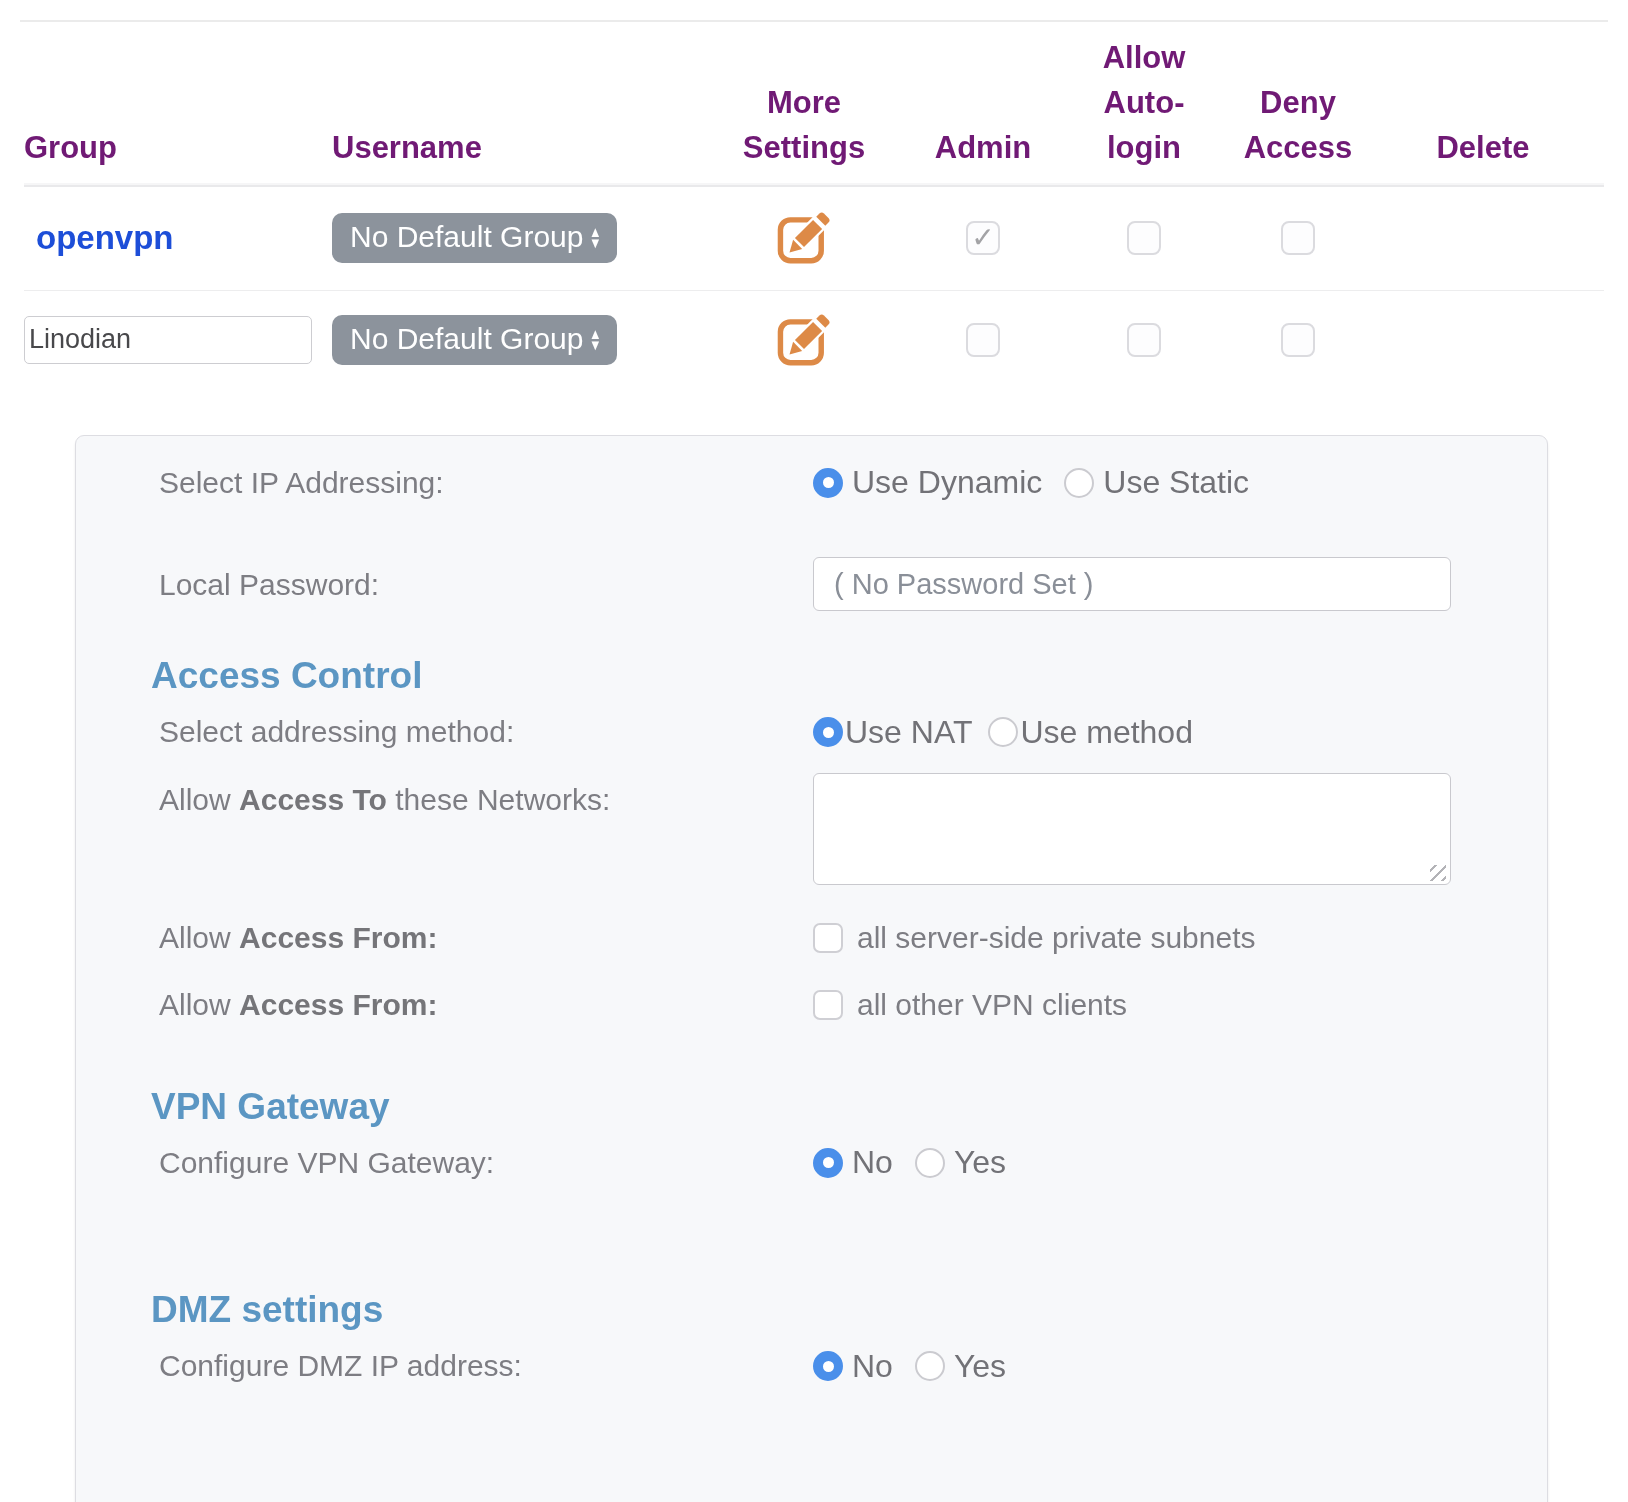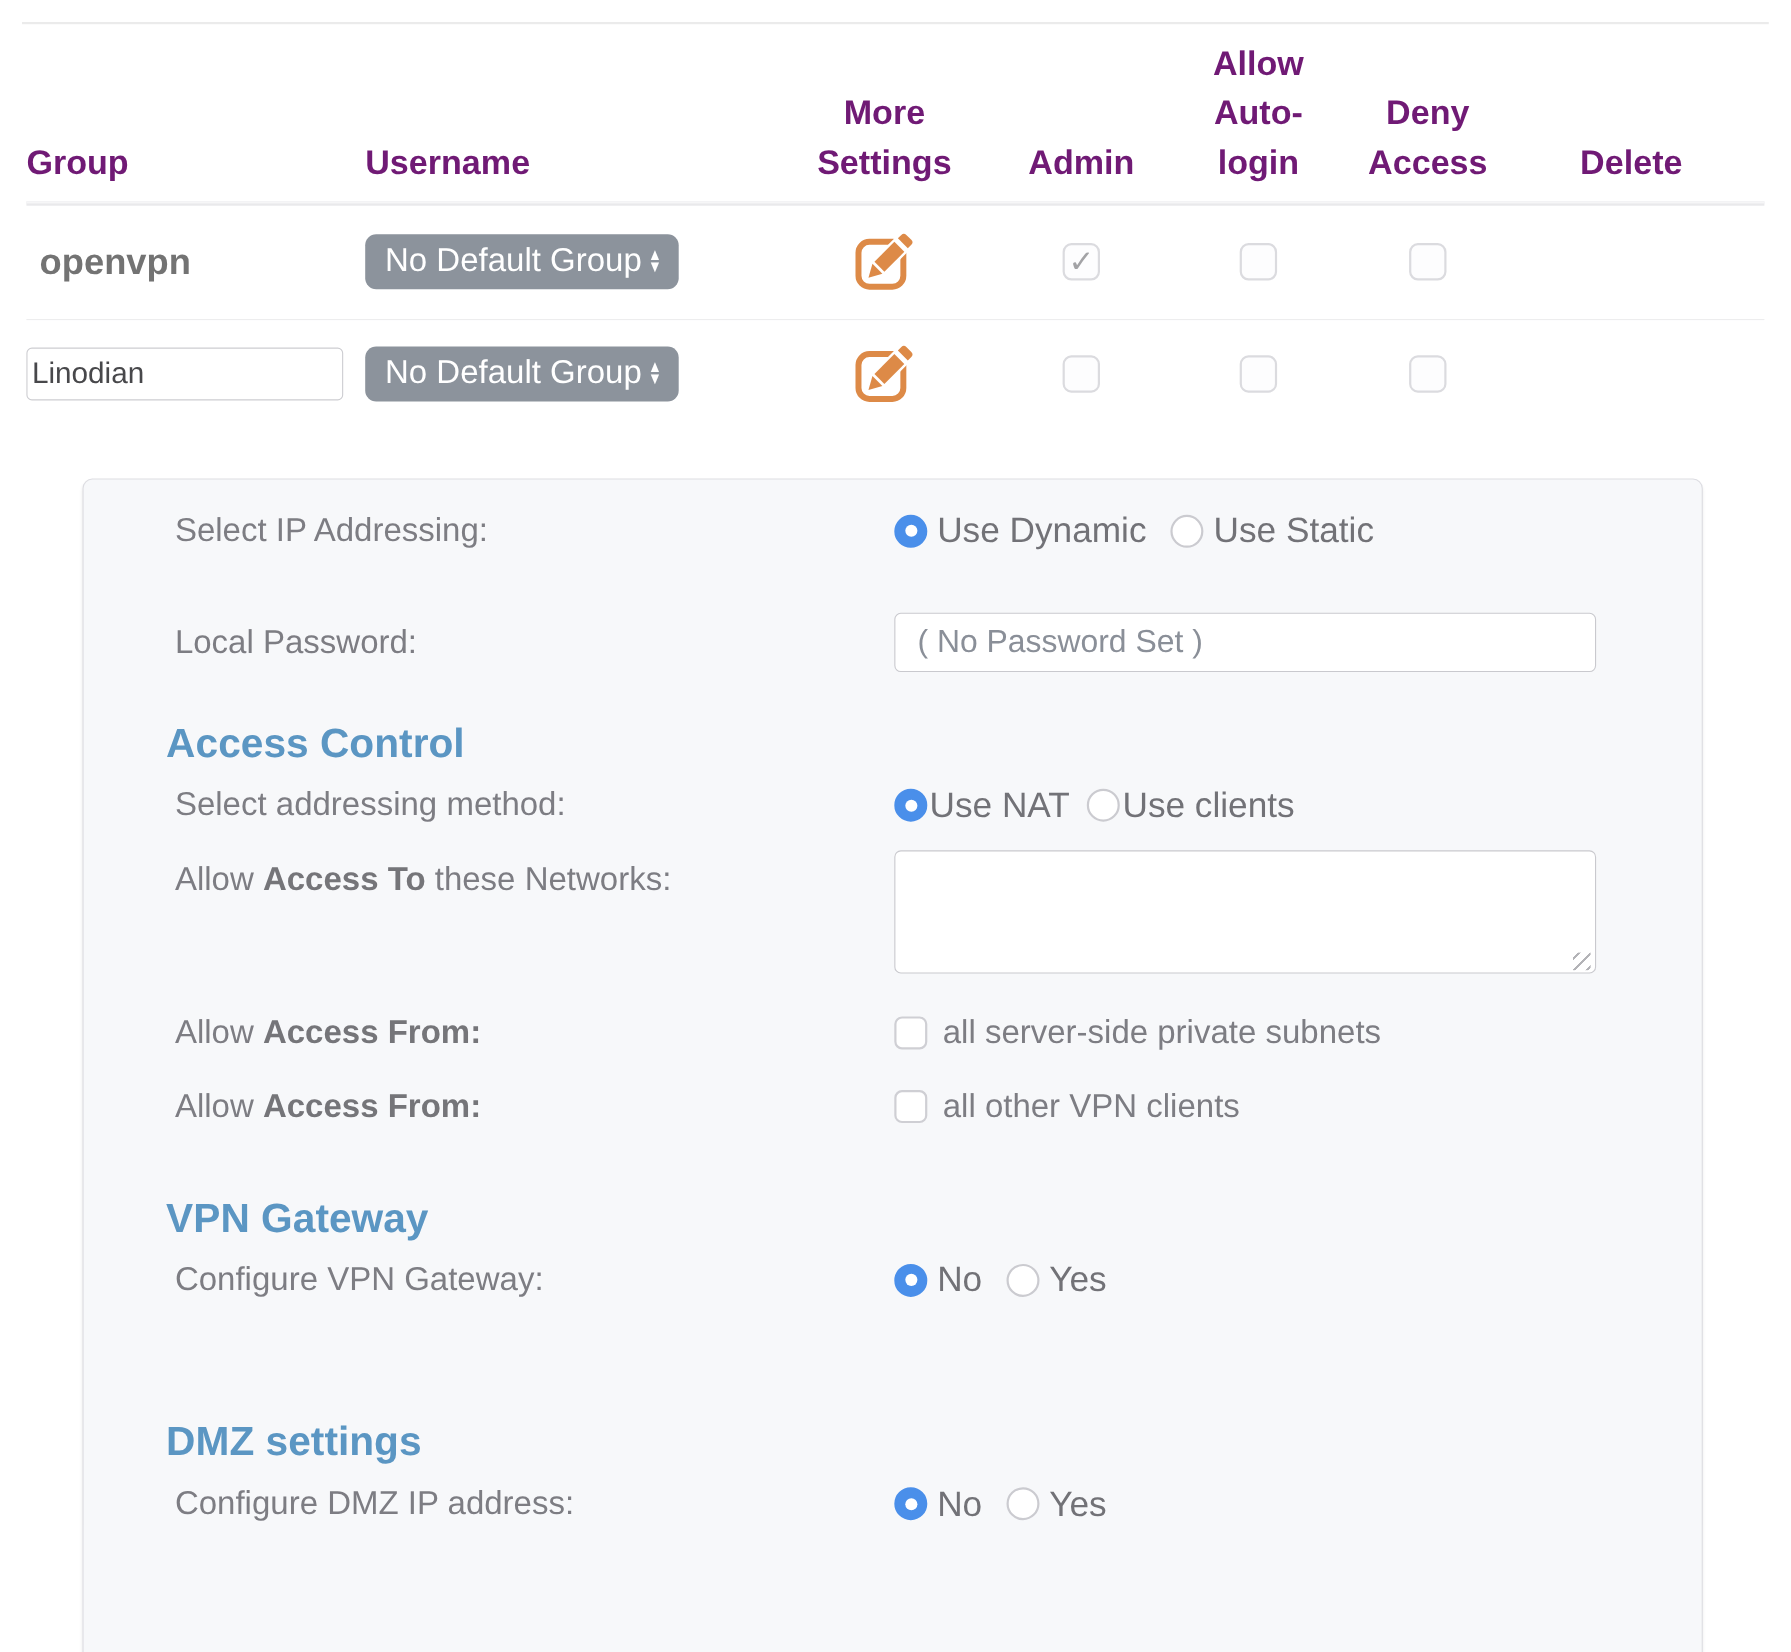--- a/index.html
+++ b/index.html
@@ -30,7 +30,7 @@
   .trow.r2 { height: 98px; }
   .td { display: flex; align-items: center; }
   .td.ctr { justify-content: center; }
-  .uname { font-size: 33px; font-weight: bold; color: #737373; padding-left: 12px; }
+  .uname { font-size: 33px; font-weight: bold; color: #1d4ed8; padding-left: 12px; }
   .uname-input {
     width: 288px; height: 48px; border: 1px solid #cdcdd1; border-radius: 5px;
     font-family: "Liberation Sans", sans-serif;

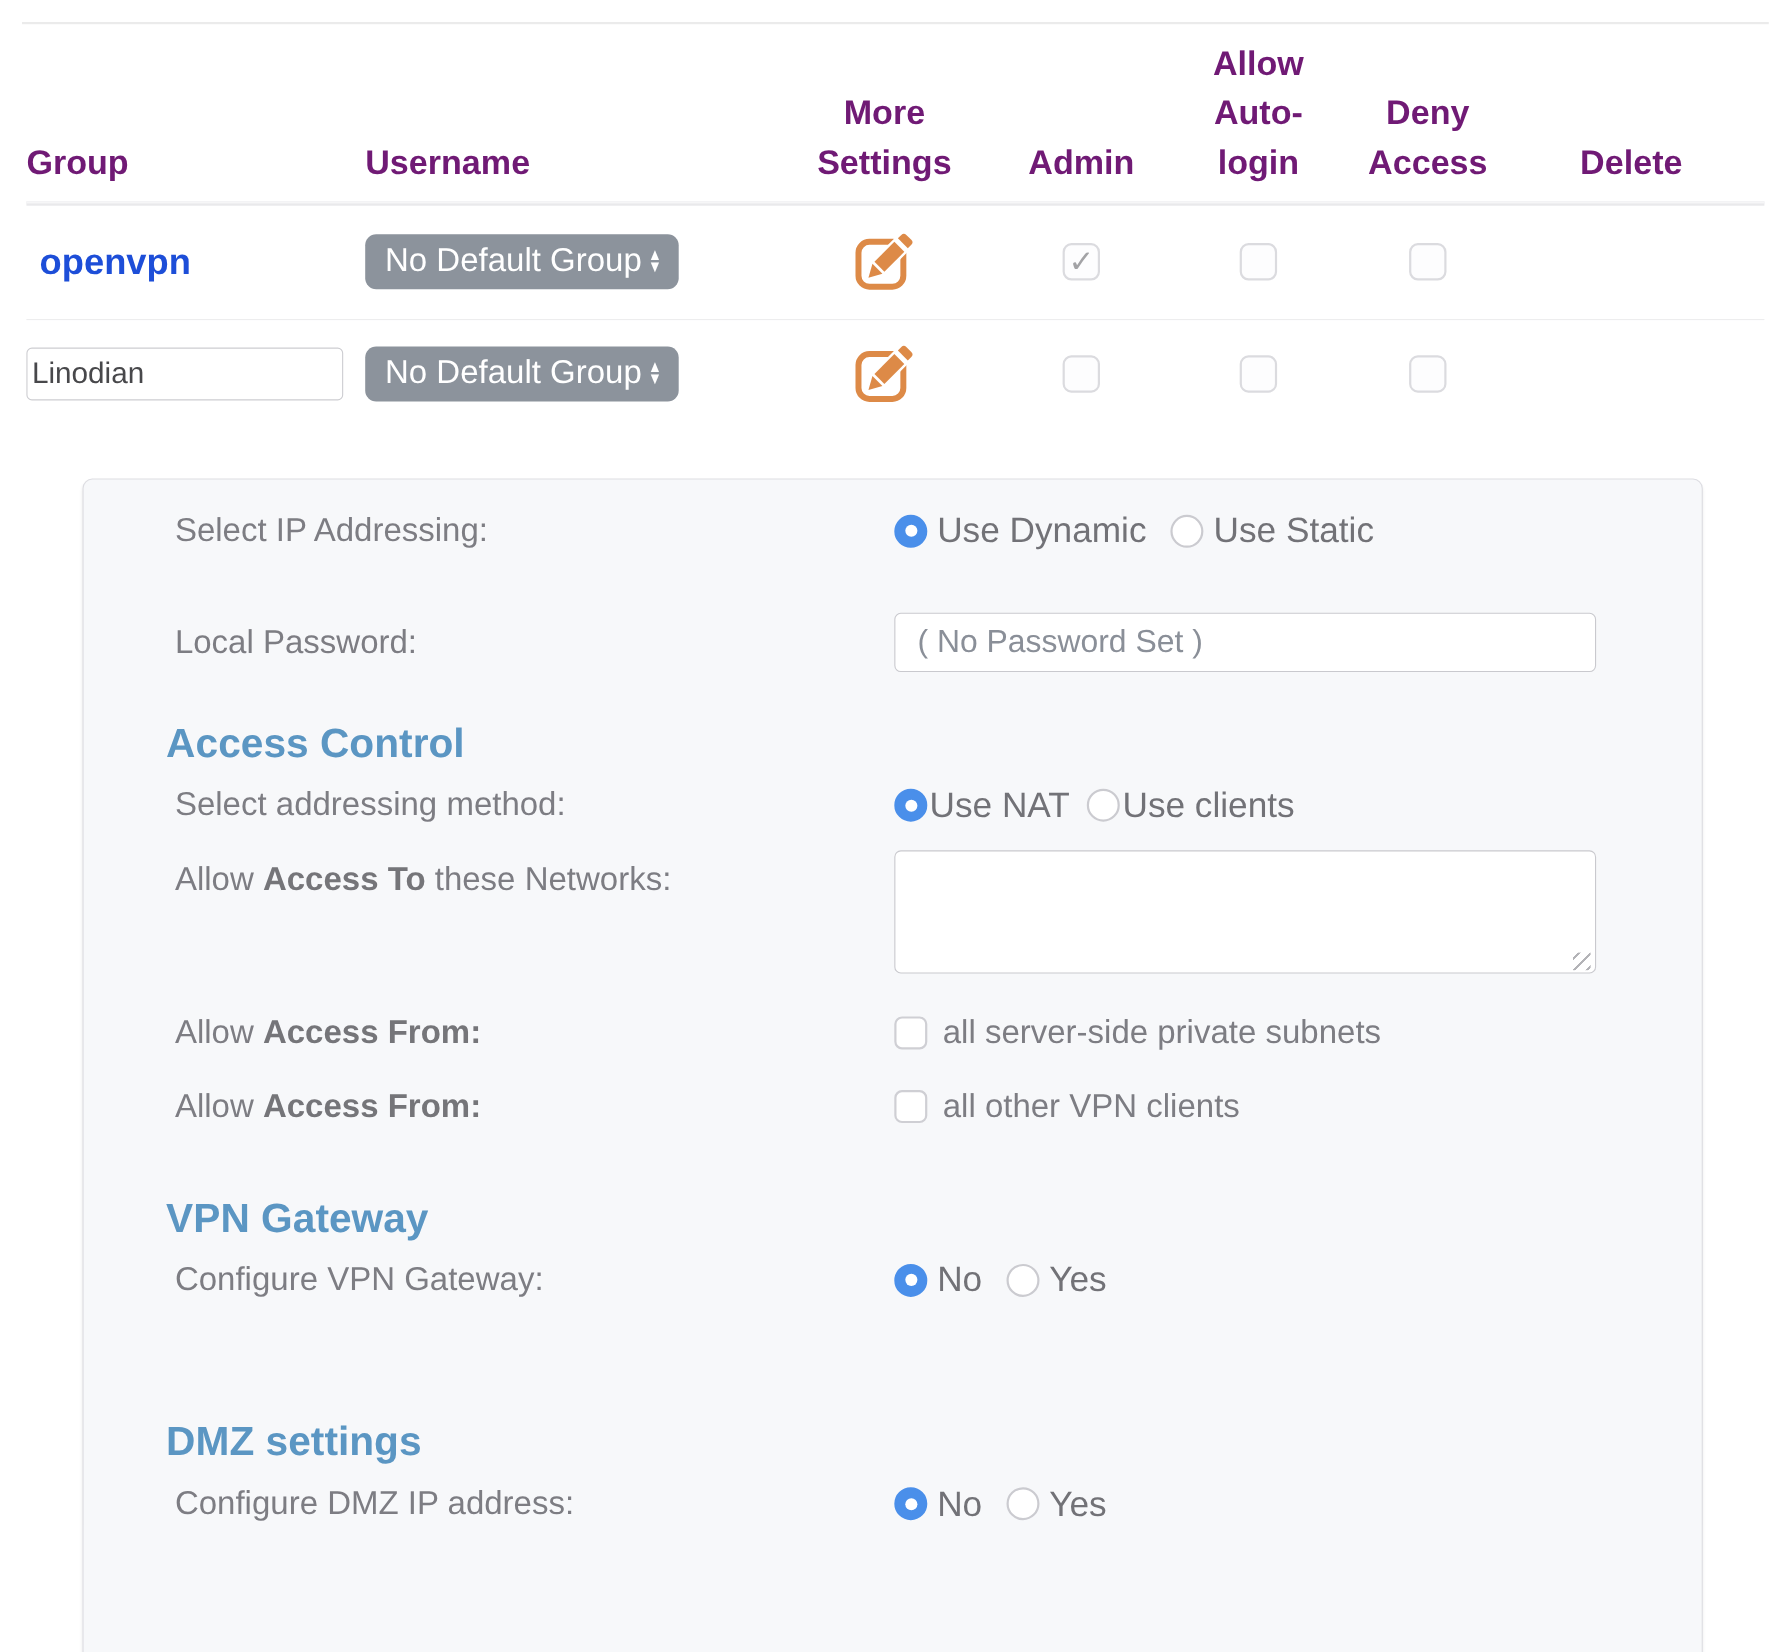--- a/index.html
+++ b/index.html
@@ -230,7 +230,7 @@
       </span>
       <span class="opt">
         <span class="radio" data-selected="false"></span>
-        <span class="rlabel">Use clients</span>
+        <span class="rlabel">Use method</span>
       </span>
     </div>
   </div>

